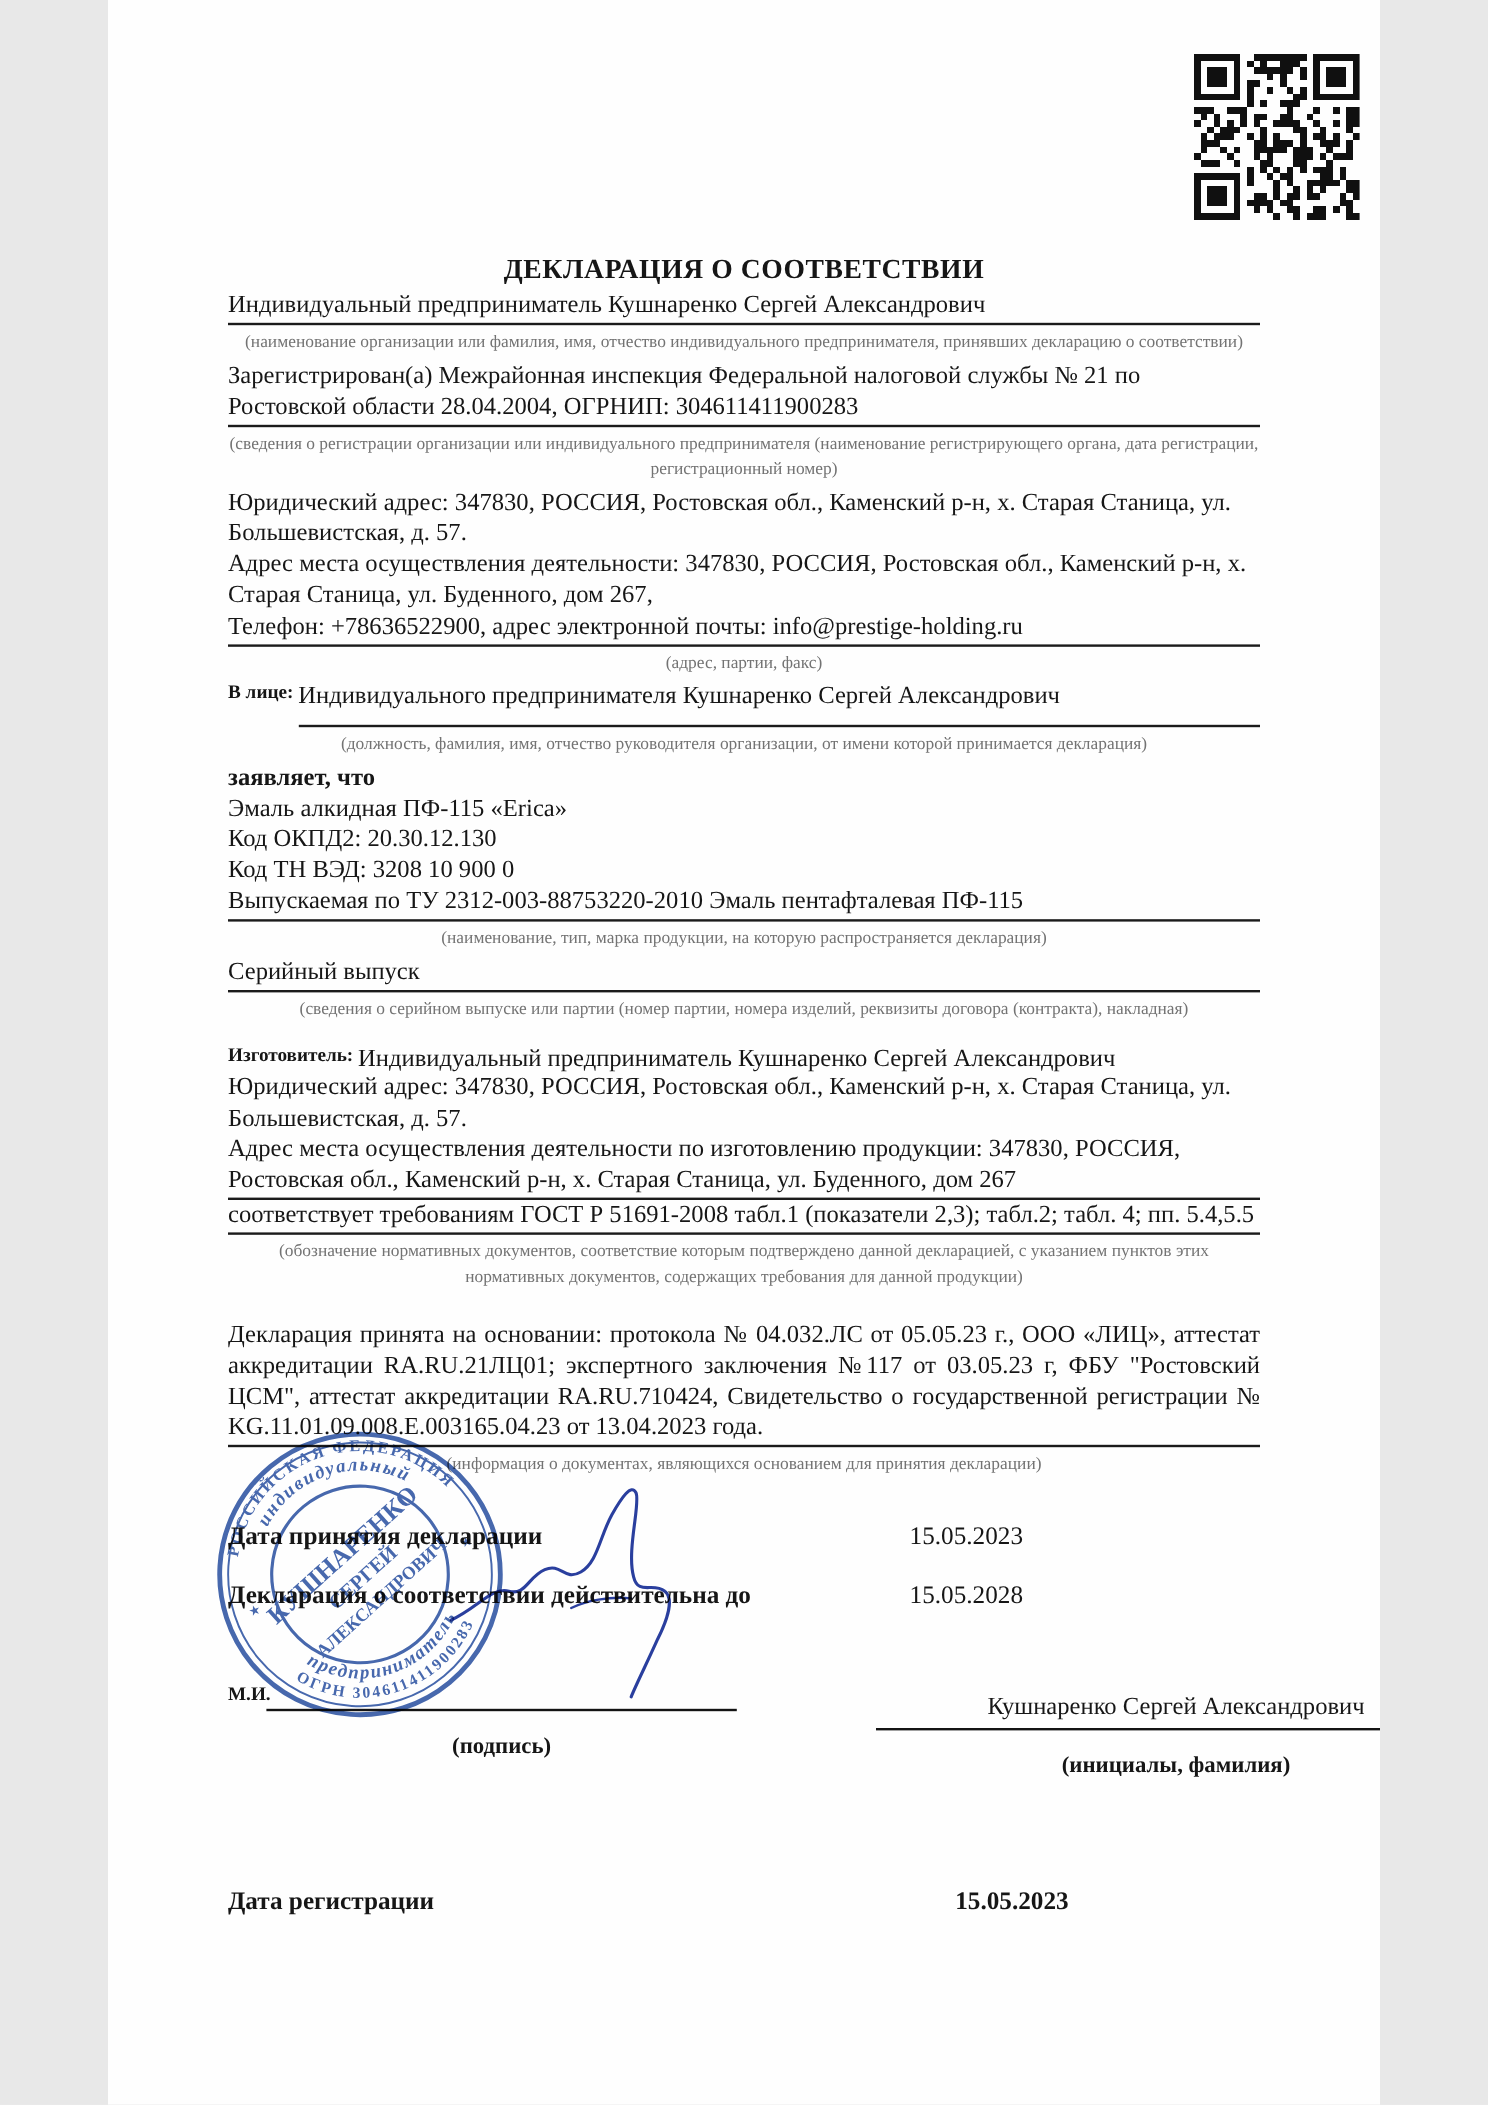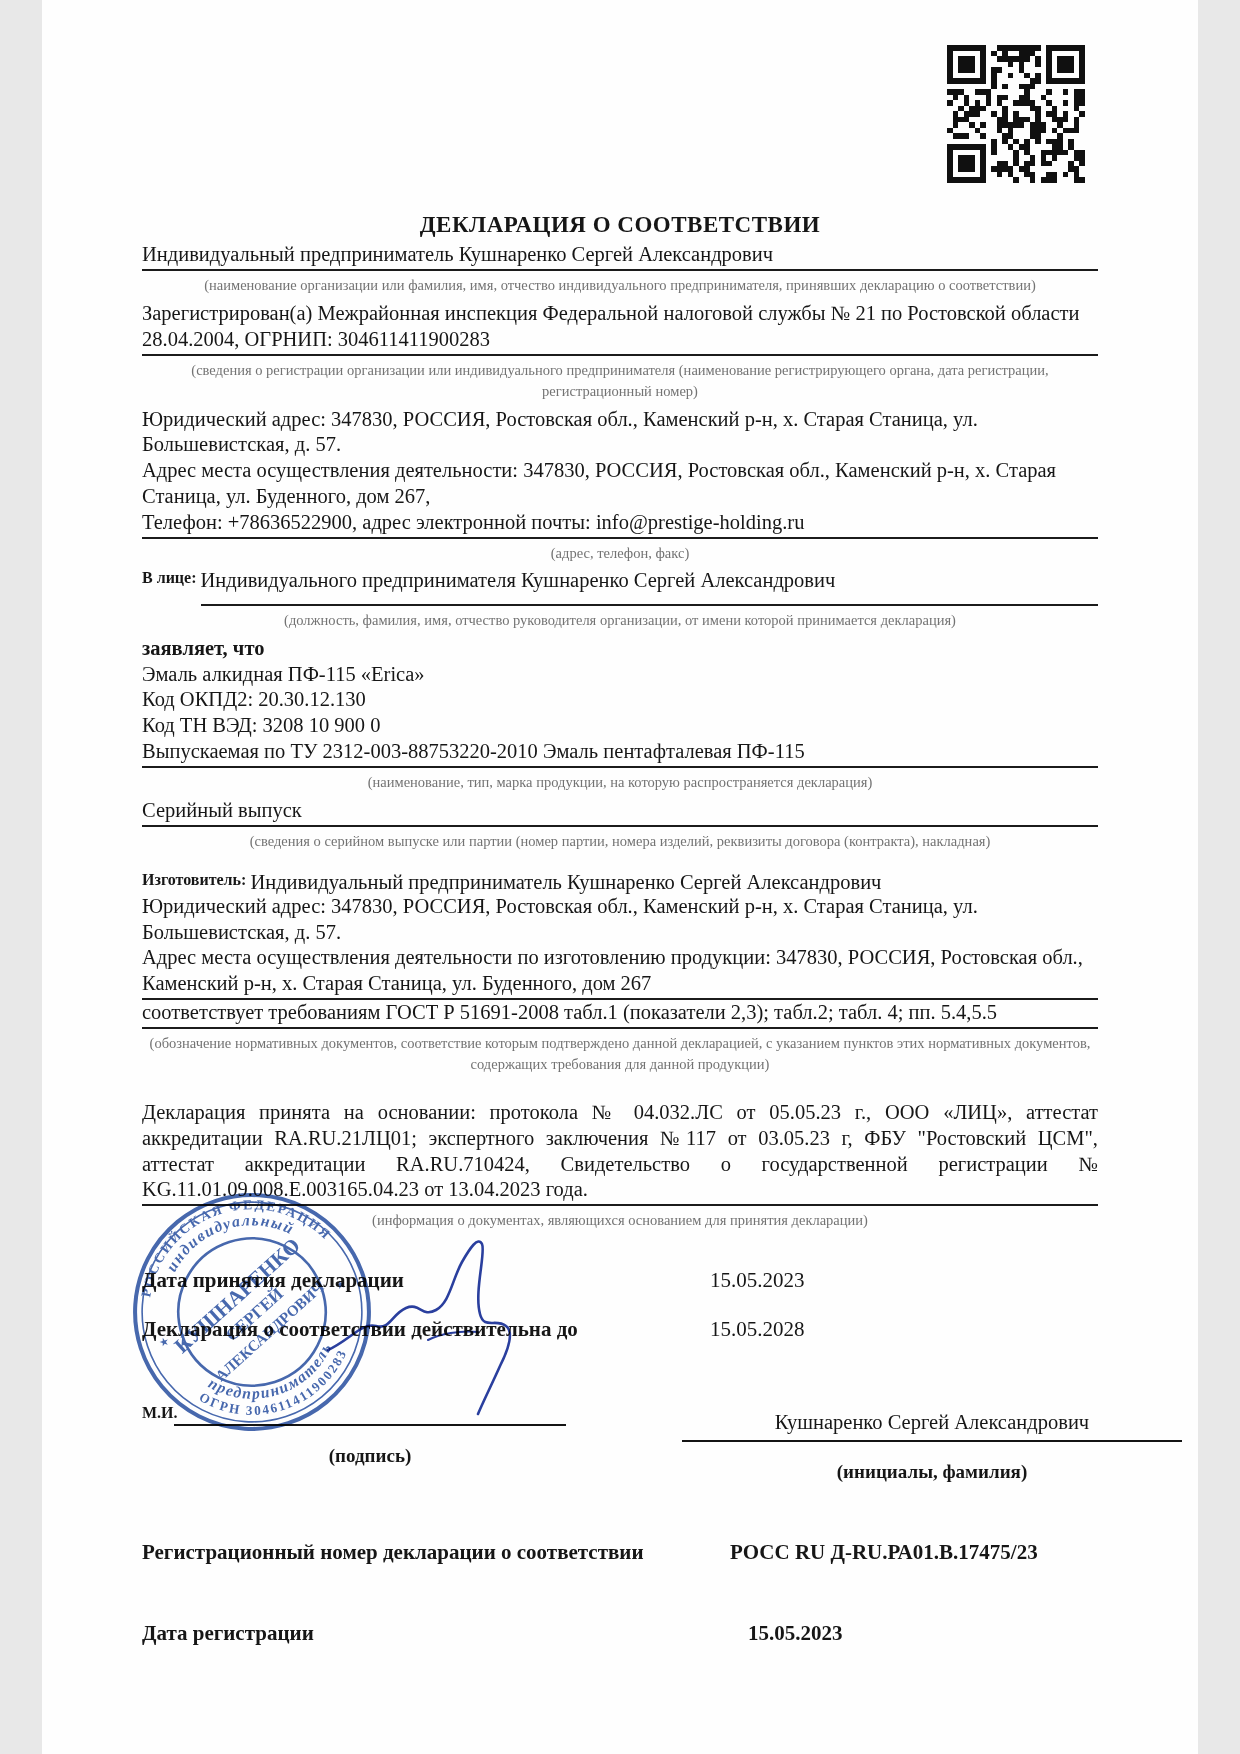--- a/index.html
+++ b/index.html
@@ -4,7 +4,7 @@
 <style>
   html,body{margin:0;padding:0;background:#e8e8e8;}
   .page{
-    position:relative;width:1156px;height:1754px;margin:0 auto;
+    position:relative;width:1060px;height:1754px;margin:0 auto;
     background:#fefefe;overflow:hidden;color:#161616;
     font-family:"Liberation Serif","DejaVu Serif",serif;
   }

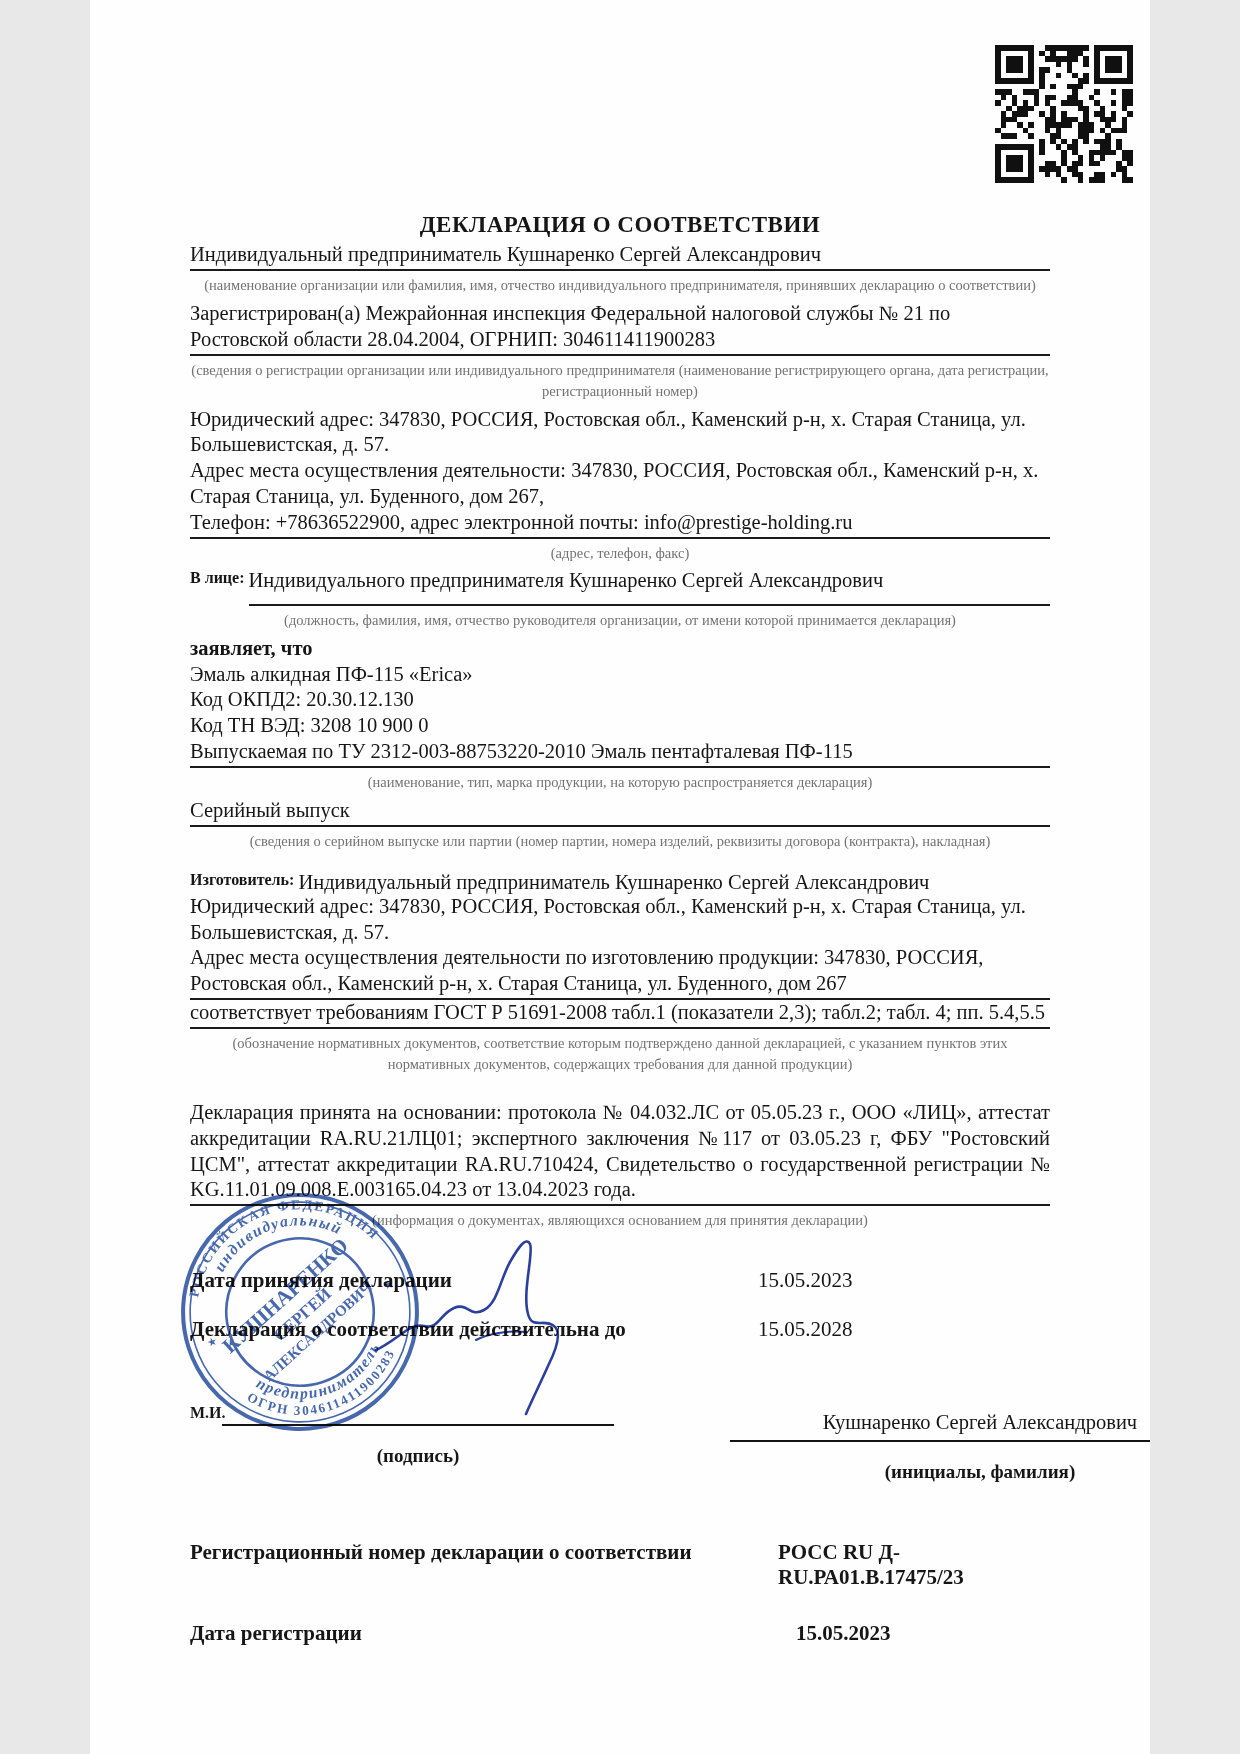--- a/index.html
+++ b/index.html
@@ -362,7 +362,7 @@
     <p>Юридический адрес: 347830, РОССИЯ, Ростовская обл., Каменский р-н, х. Старая Станица, ул. Большевистская, д. 57.</p>
     <p>Адрес места осуществления деятельности: 347830, РОССИЯ, Ростовская обл., Каменский р-н, х. Старая Станица, ул. Буденного, дом 267,</p>
     <p class="u">Телефон: +78636522900, адрес электронной почты: info@prestige-holding.ru</p>
-    <p class="cap">(адрес, телефон, факс)</p>
+    <p class="cap">(адрес, партии, факс)</p>
 
     <div class="inline-row">
       <span class="lead">В лице: </span>

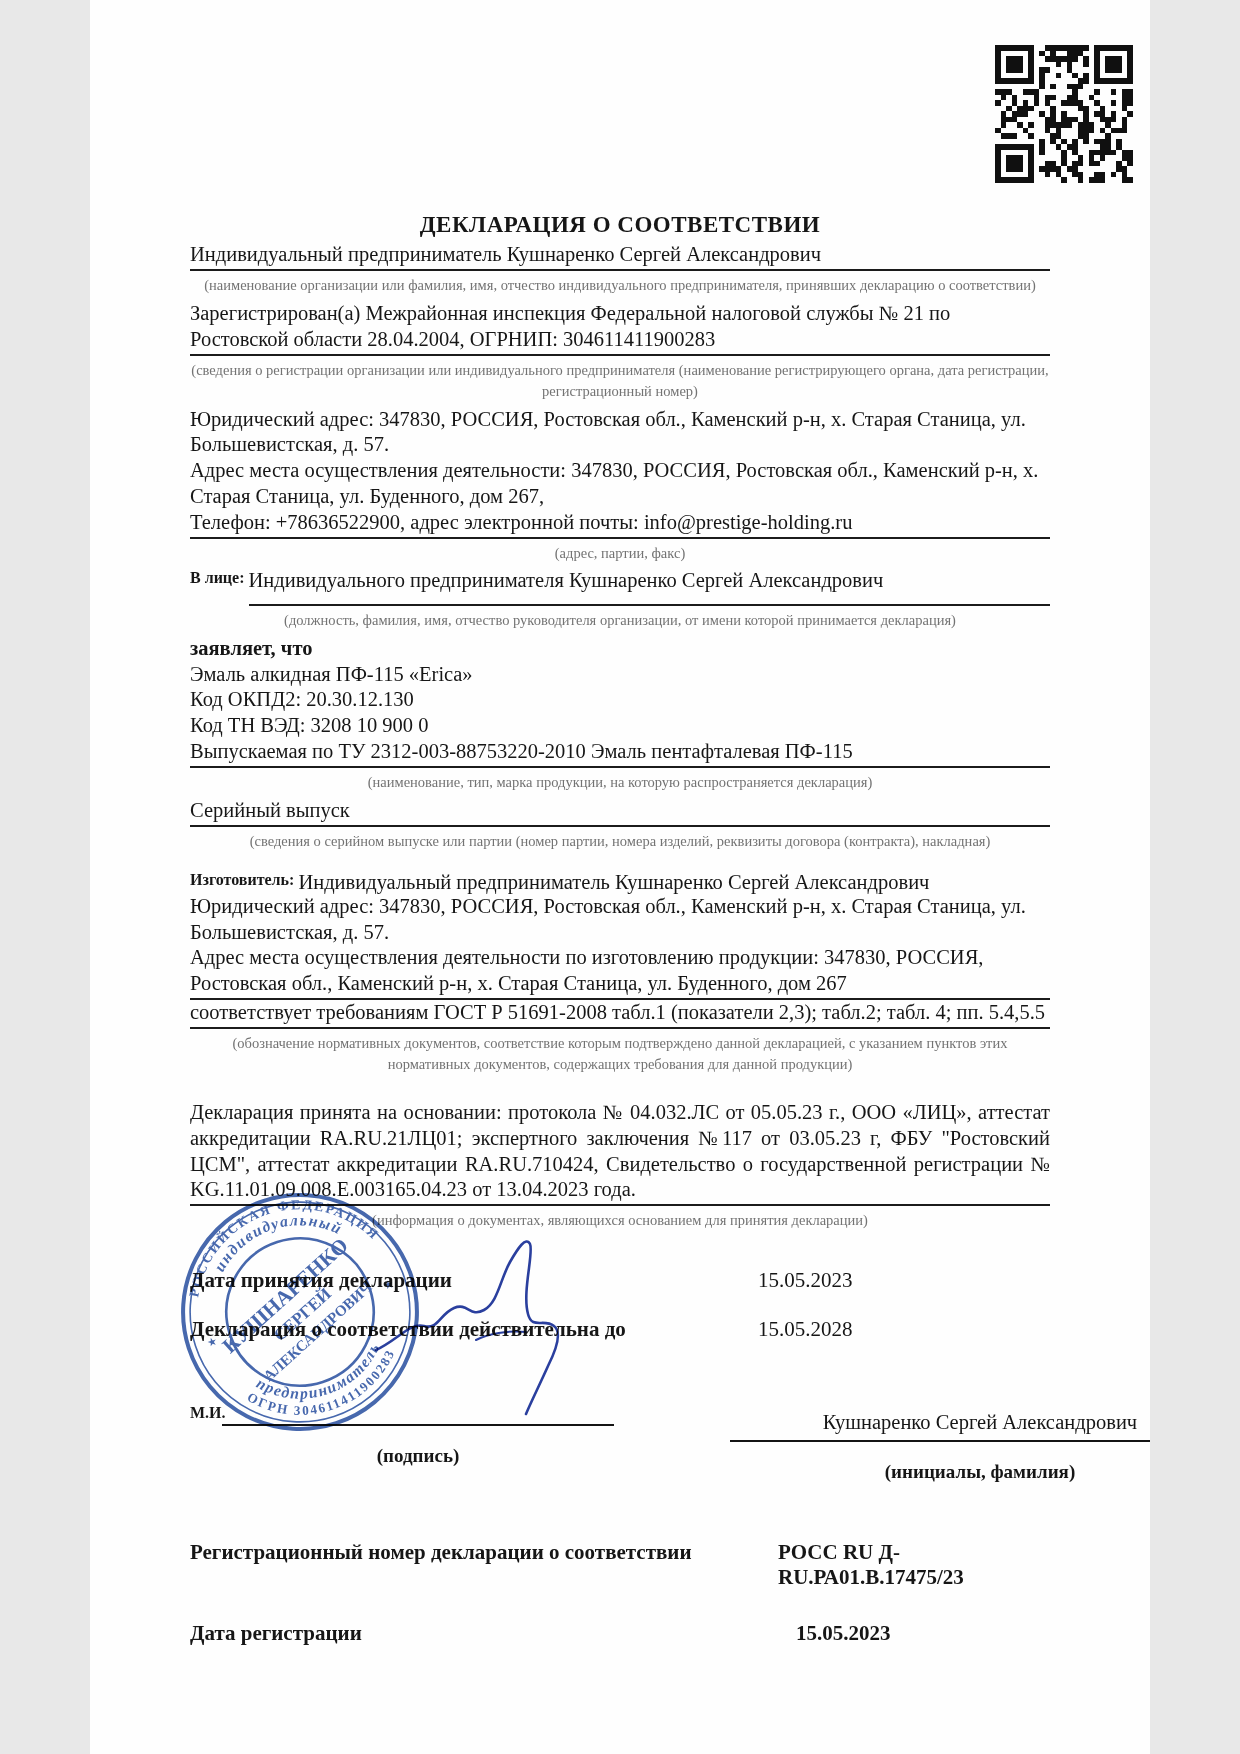--- a/index.html
+++ b/index.html
@@ -421,10 +421,6 @@
       </div>
     </div>
 
-    <div class="kv">
-      <span class="k">Регистрационный номер декларации о соответствии</span>
-      <span class="v bold pos2">РОСС RU Д-RU.РА01.В.17475/23</span>
-    </div>
     <div class="kv" style="margin-top:56px;">
       <span class="k">Дата регистрации</span>
       <span class="v bold pos3">15.05.2023</span>

